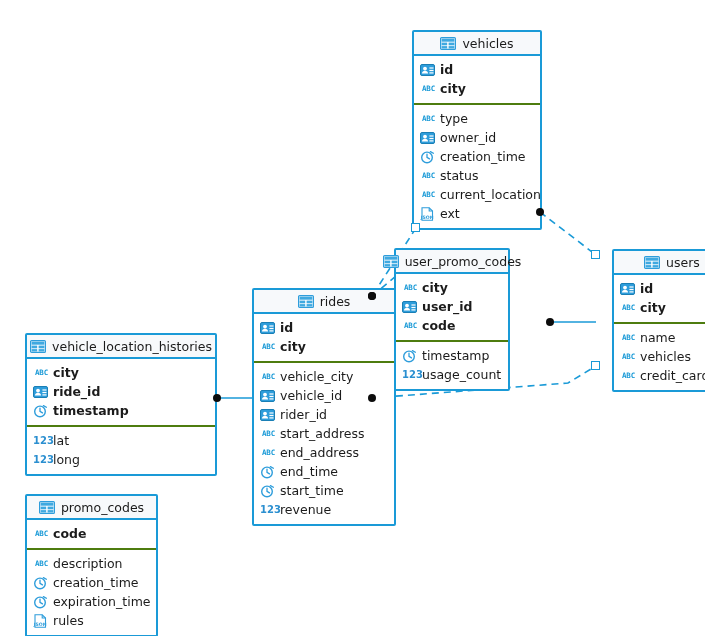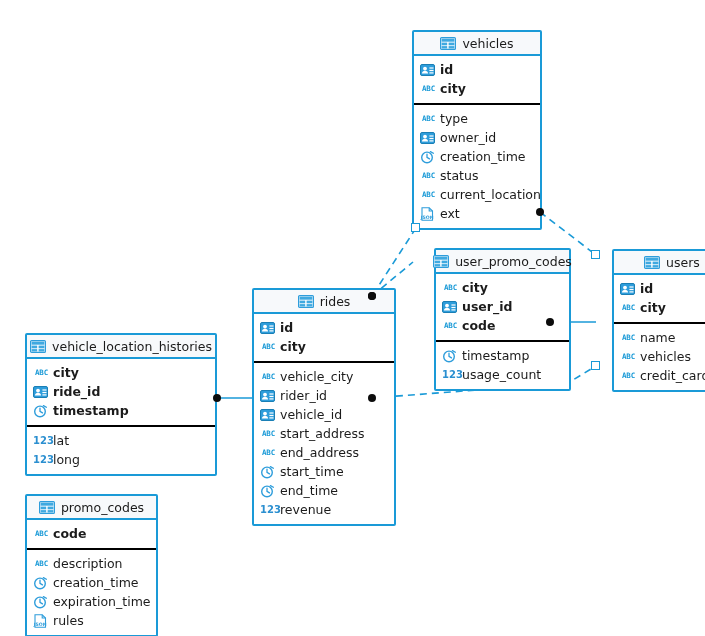--- a/index.html
+++ b/index.html
@@ -36,7 +36,7 @@
     box-sizing:border-box;
     padding:4px 0 5px 0;
   }
-  .tbl-section.keys{border-bottom:2px solid #000000;}
+  .tbl-section.keys{border-bottom:2px solid #4d7c0f;}
   .field{
     display:flex;align-items:center;gap:5px;
     height:19px;

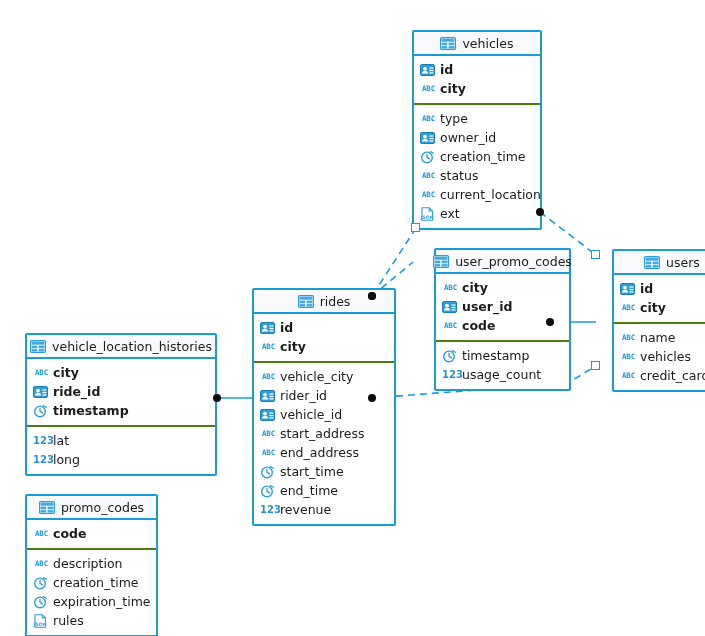--- a/index.html
+++ b/index.html
@@ -164,7 +164,7 @@
           </div>
         </div>
       </div>
-      <div class="table-node" style="left: 434px; top: 248px; width: 137px;">
+      <div class="table-node" style="left: 394px; top: 248px; width: 116px;">
         <div class="tbl-header">
           <span class="ico">
             <svg width="16" height="13" viewBox="0 0 16 13">

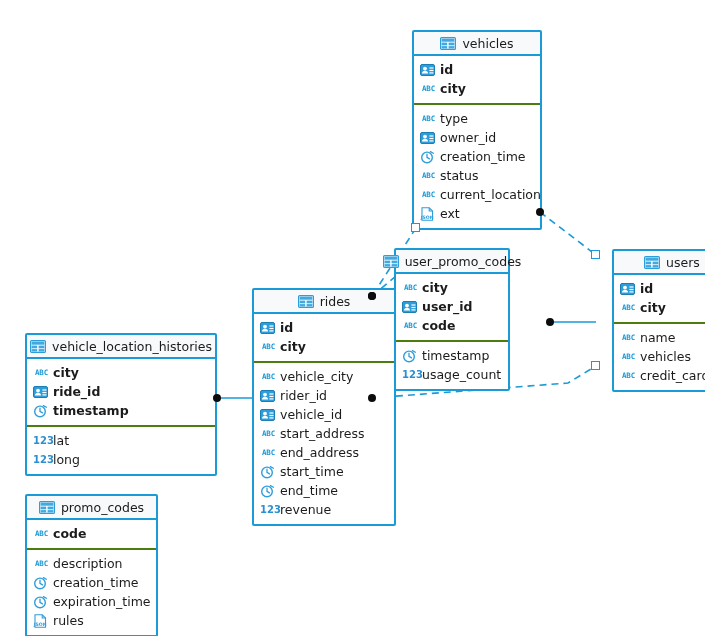--- a/index.html
+++ b/index.html
@@ -315,20 +315,20 @@
                 <rect x="9.4" y="9.3" width="4.1" height="1.2" fill="#ffffff"></rect>
               </svg>
             </span>
+            <span>vehicle_id</span>
+          </div>
+          <div class="field">
+            <span class="ico">
+              <svg width="15" height="14" viewBox="0 0 15 14">
+                <rect x="0.5" y="1.5" width="14" height="11" rx="1.5" fill="#2e9ddb" stroke="#1a7fb5" stroke-width="1"></rect>
+                <circle cx="5" cy="5.6" r="1.9" fill="#ffffff"></circle>
+                <path d="M1.9 10.6c0-1.8 1.4-2.9 3.1-2.9s3.1 1.1 3.1 2.9z" fill="#ffffff"></path>
+                <rect x="9.4" y="4.4" width="4.1" height="1.2" fill="#ffffff"></rect>
+                <rect x="9.4" y="6.9" width="4.1" height="1.2" fill="#ffffff"></rect>
+                <rect x="9.4" y="9.3" width="4.1" height="1.2" fill="#ffffff"></rect>
+              </svg>
+            </span>
             <span>rider_id</span>
-          </div>
-          <div class="field">
-            <span class="ico">
-              <svg width="15" height="14" viewBox="0 0 15 14">
-                <rect x="0.5" y="1.5" width="14" height="11" rx="1.5" fill="#2e9ddb" stroke="#1a7fb5" stroke-width="1"></rect>
-                <circle cx="5" cy="5.6" r="1.9" fill="#ffffff"></circle>
-                <path d="M1.9 10.6c0-1.8 1.4-2.9 3.1-2.9s3.1 1.1 3.1 2.9z" fill="#ffffff"></path>
-                <rect x="9.4" y="4.4" width="4.1" height="1.2" fill="#ffffff"></rect>
-                <rect x="9.4" y="6.9" width="4.1" height="1.2" fill="#ffffff"></rect>
-                <rect x="9.4" y="9.3" width="4.1" height="1.2" fill="#ffffff"></rect>
-              </svg>
-            </span>
-            <span>vehicle_id</span>
           </div>
           <div class="field">
             <span class="ico ico-abc">ABC</span>

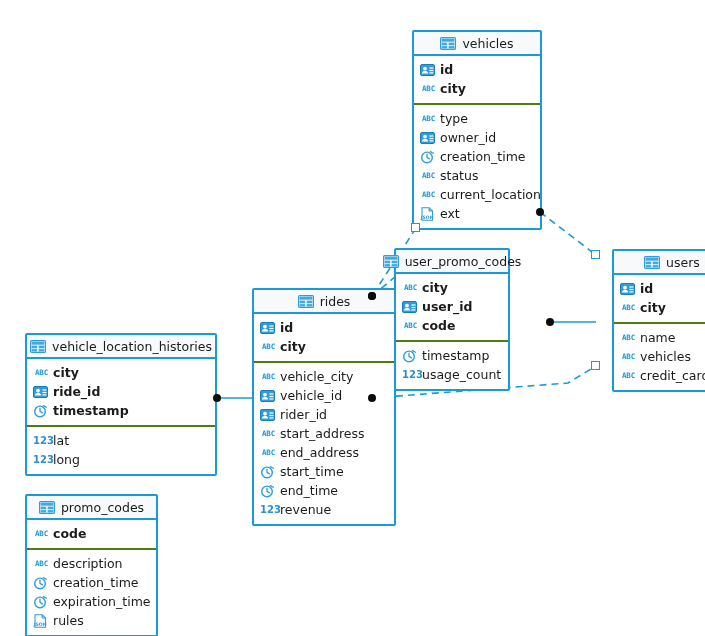--- a/index.html
+++ b/index.html
@@ -346,17 +346,17 @@
                 <path d="M10.4 1.6 13.4 3.2" fill="none" stroke="#2e9ddb" stroke-width="1.3" stroke-linecap="round"></path>
               </svg>
             </span>
+            <span>end_time</span>
+          </div>
+          <div class="field">
+            <span class="ico">
+              <svg width="15" height="14" viewBox="0 0 15 14">
+                <circle cx="7" cy="7.4" r="5.3" fill="#ffffff" stroke="#2e9ddb" stroke-width="1.4"></circle>
+                <path d="M7 4.2 V7.4 L9.5 8.9" fill="none" stroke="#2e9ddb" stroke-width="1.3" stroke-linecap="round"></path>
+                <path d="M10.4 1.6 13.4 3.2" fill="none" stroke="#2e9ddb" stroke-width="1.3" stroke-linecap="round"></path>
+              </svg>
+            </span>
             <span>start_time</span>
-          </div>
-          <div class="field">
-            <span class="ico">
-              <svg width="15" height="14" viewBox="0 0 15 14">
-                <circle cx="7" cy="7.4" r="5.3" fill="#ffffff" stroke="#2e9ddb" stroke-width="1.4"></circle>
-                <path d="M7 4.2 V7.4 L9.5 8.9" fill="none" stroke="#2e9ddb" stroke-width="1.3" stroke-linecap="round"></path>
-                <path d="M10.4 1.6 13.4 3.2" fill="none" stroke="#2e9ddb" stroke-width="1.3" stroke-linecap="round"></path>
-              </svg>
-            </span>
-            <span>end_time</span>
           </div>
           <div class="field">
             <span class="ico ico-123">123</span>

